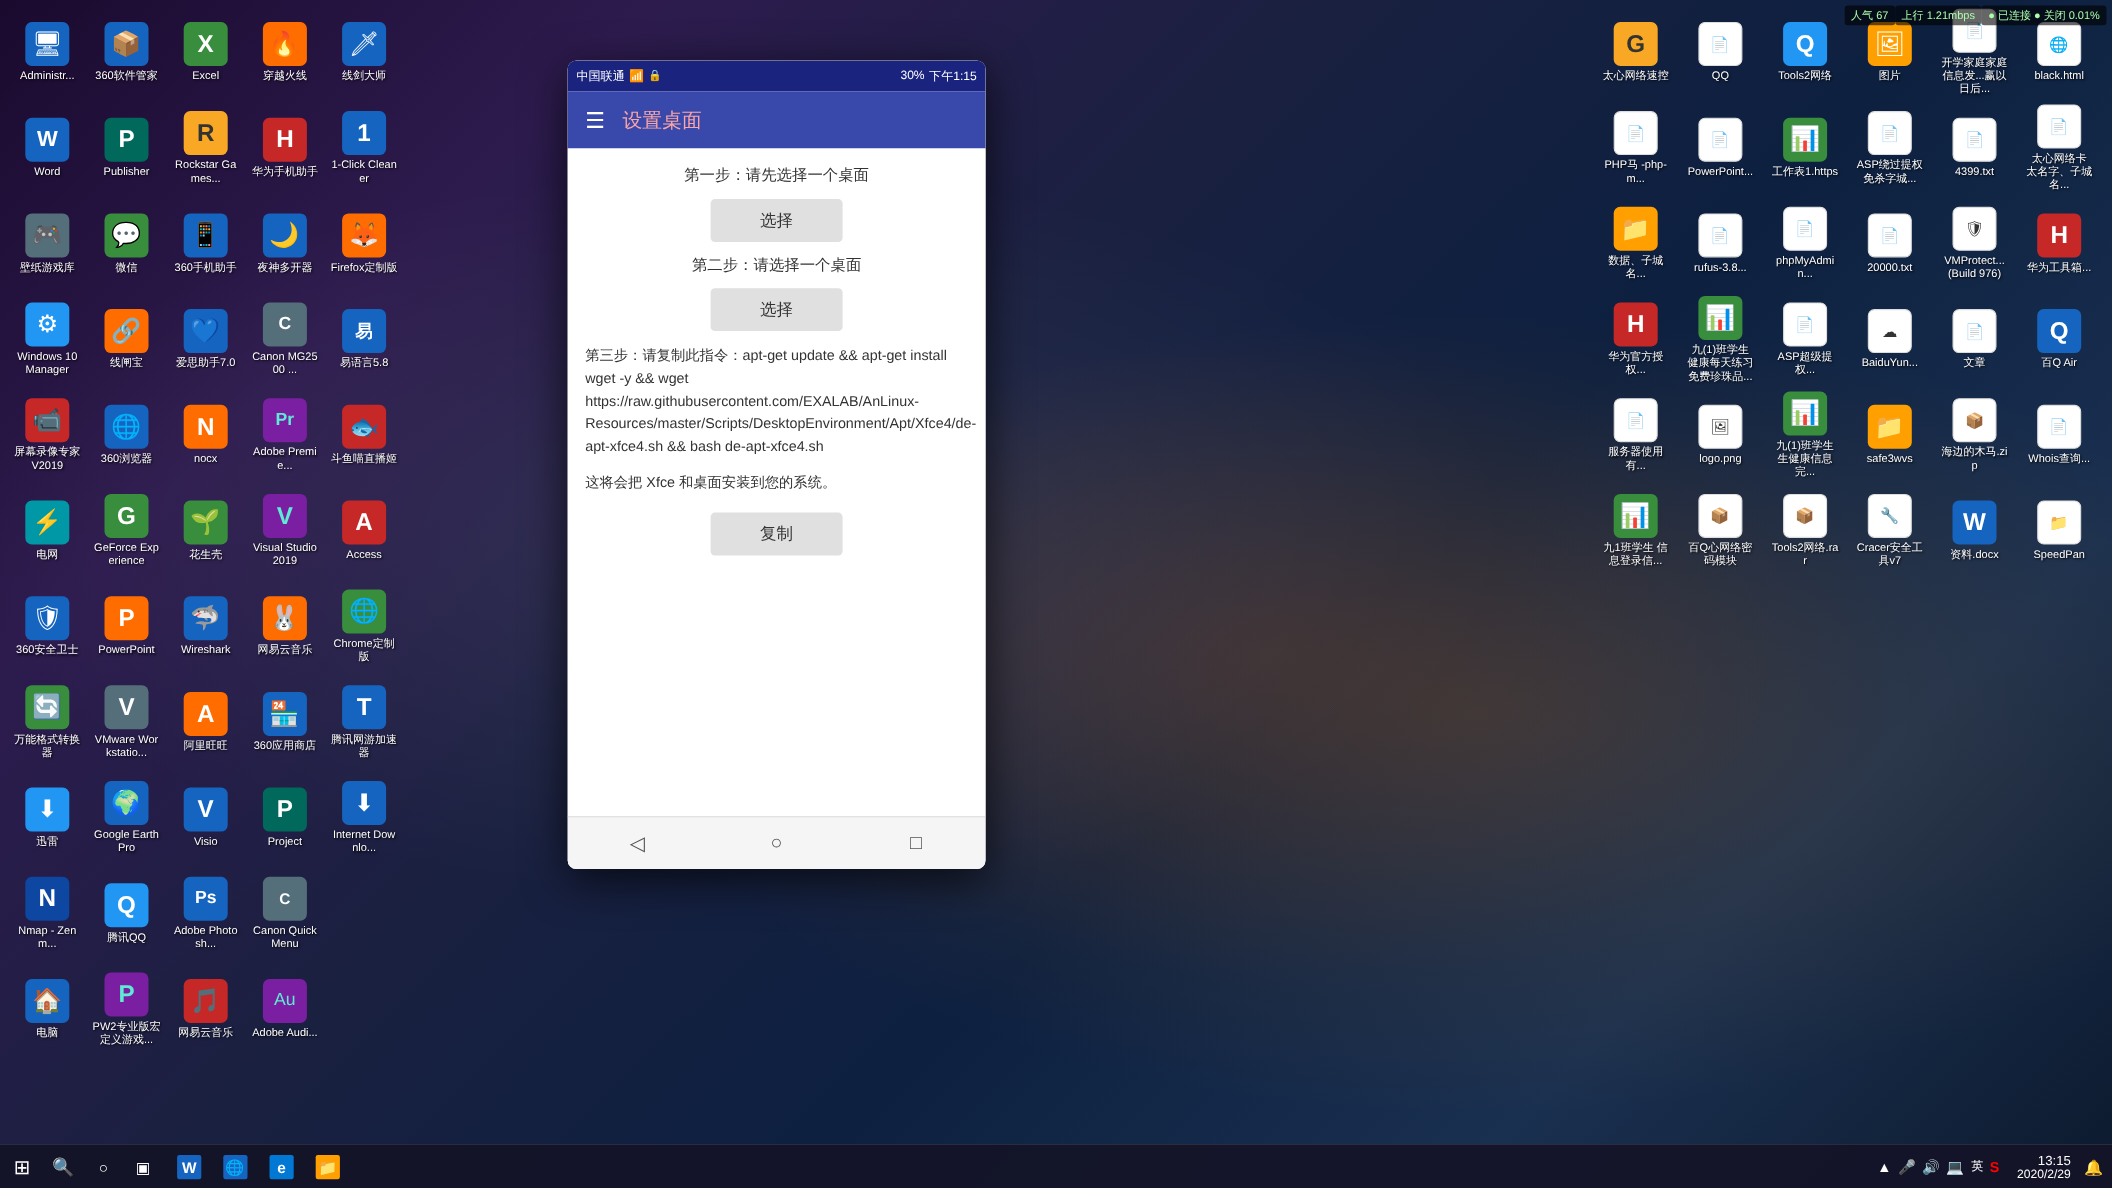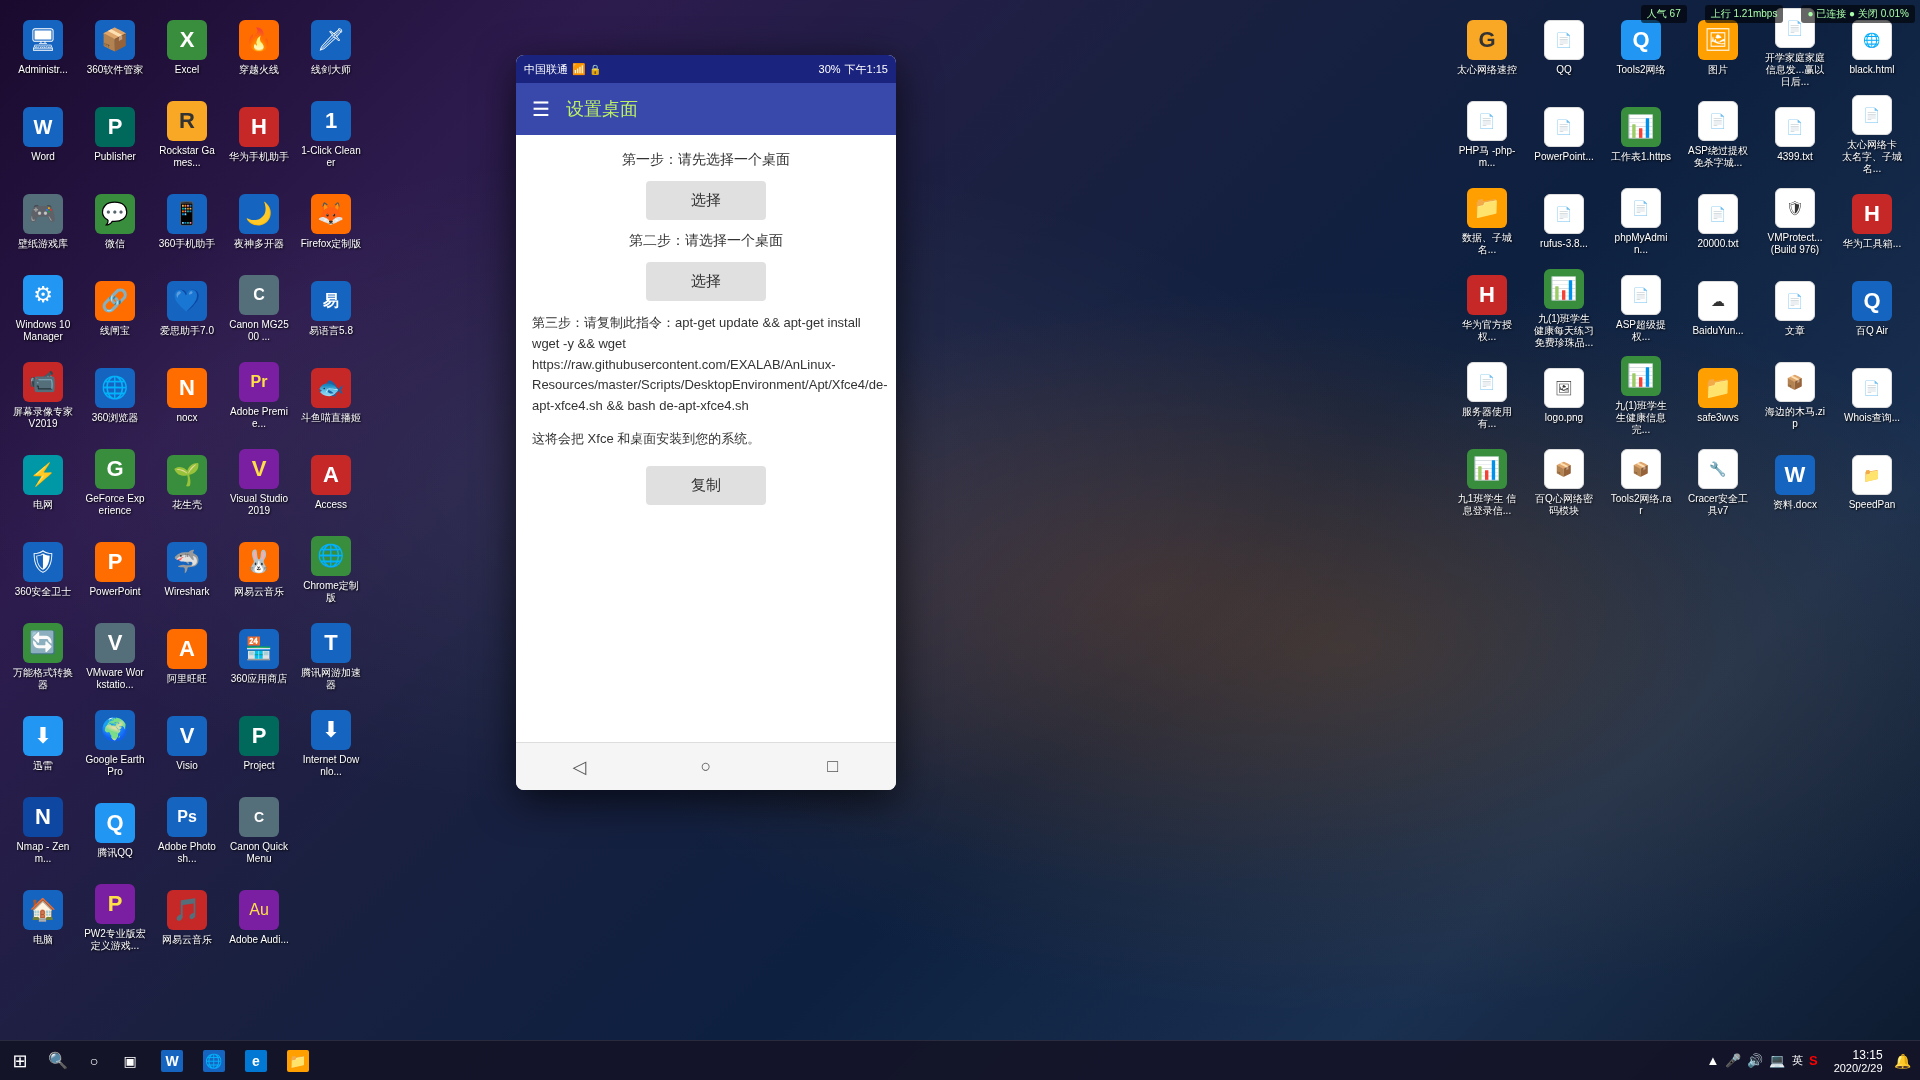--- a/index.html
+++ b/index.html
@@ -377,7 +377,7 @@
       right: 5px;
       display: flex;
       align-items: flex-end;
-      gap: 18px;
+      gap: 0;
       z-index: 60;
     }
 

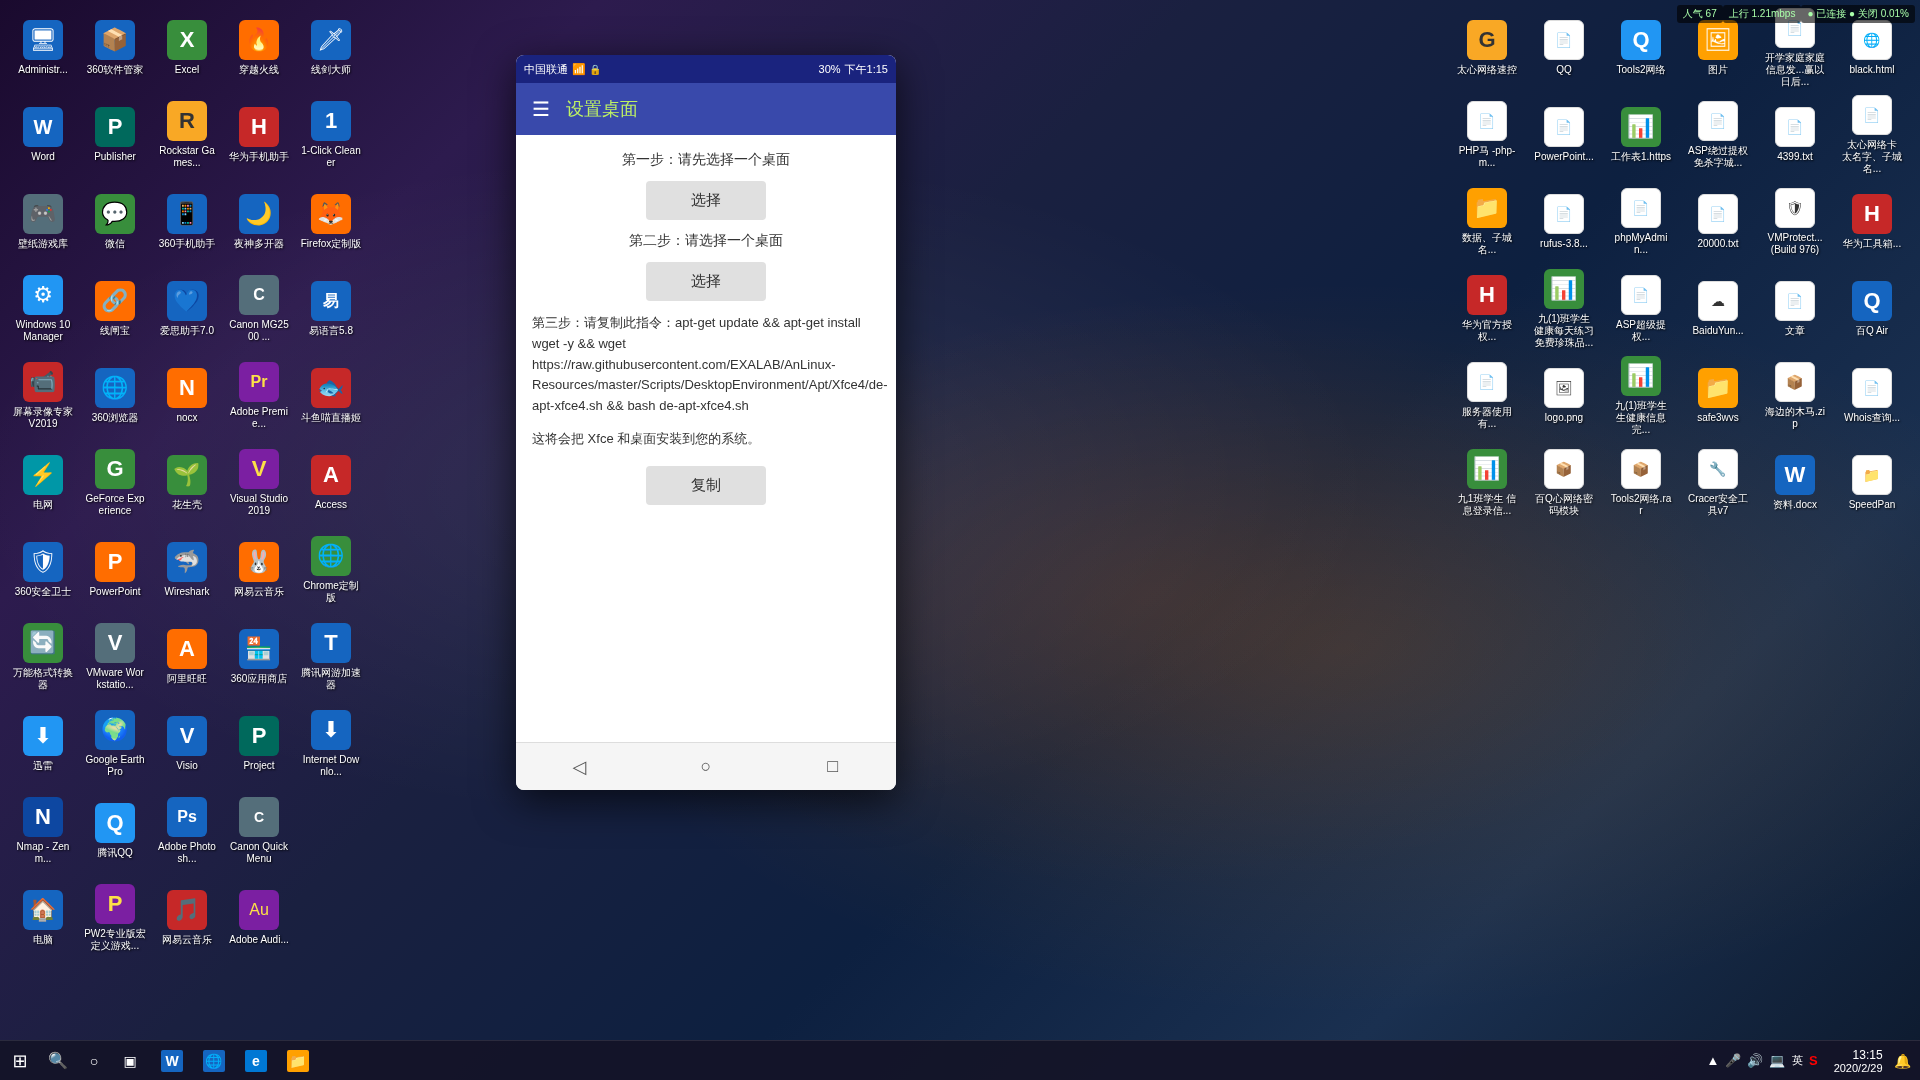--- a/index.html
+++ b/index.html
@@ -265,7 +265,7 @@
     }
 
     .app-title {
-      color: #bef264;
+      color: #fca5a5;
       font-size: 18px;
       font-weight: 500;
     }

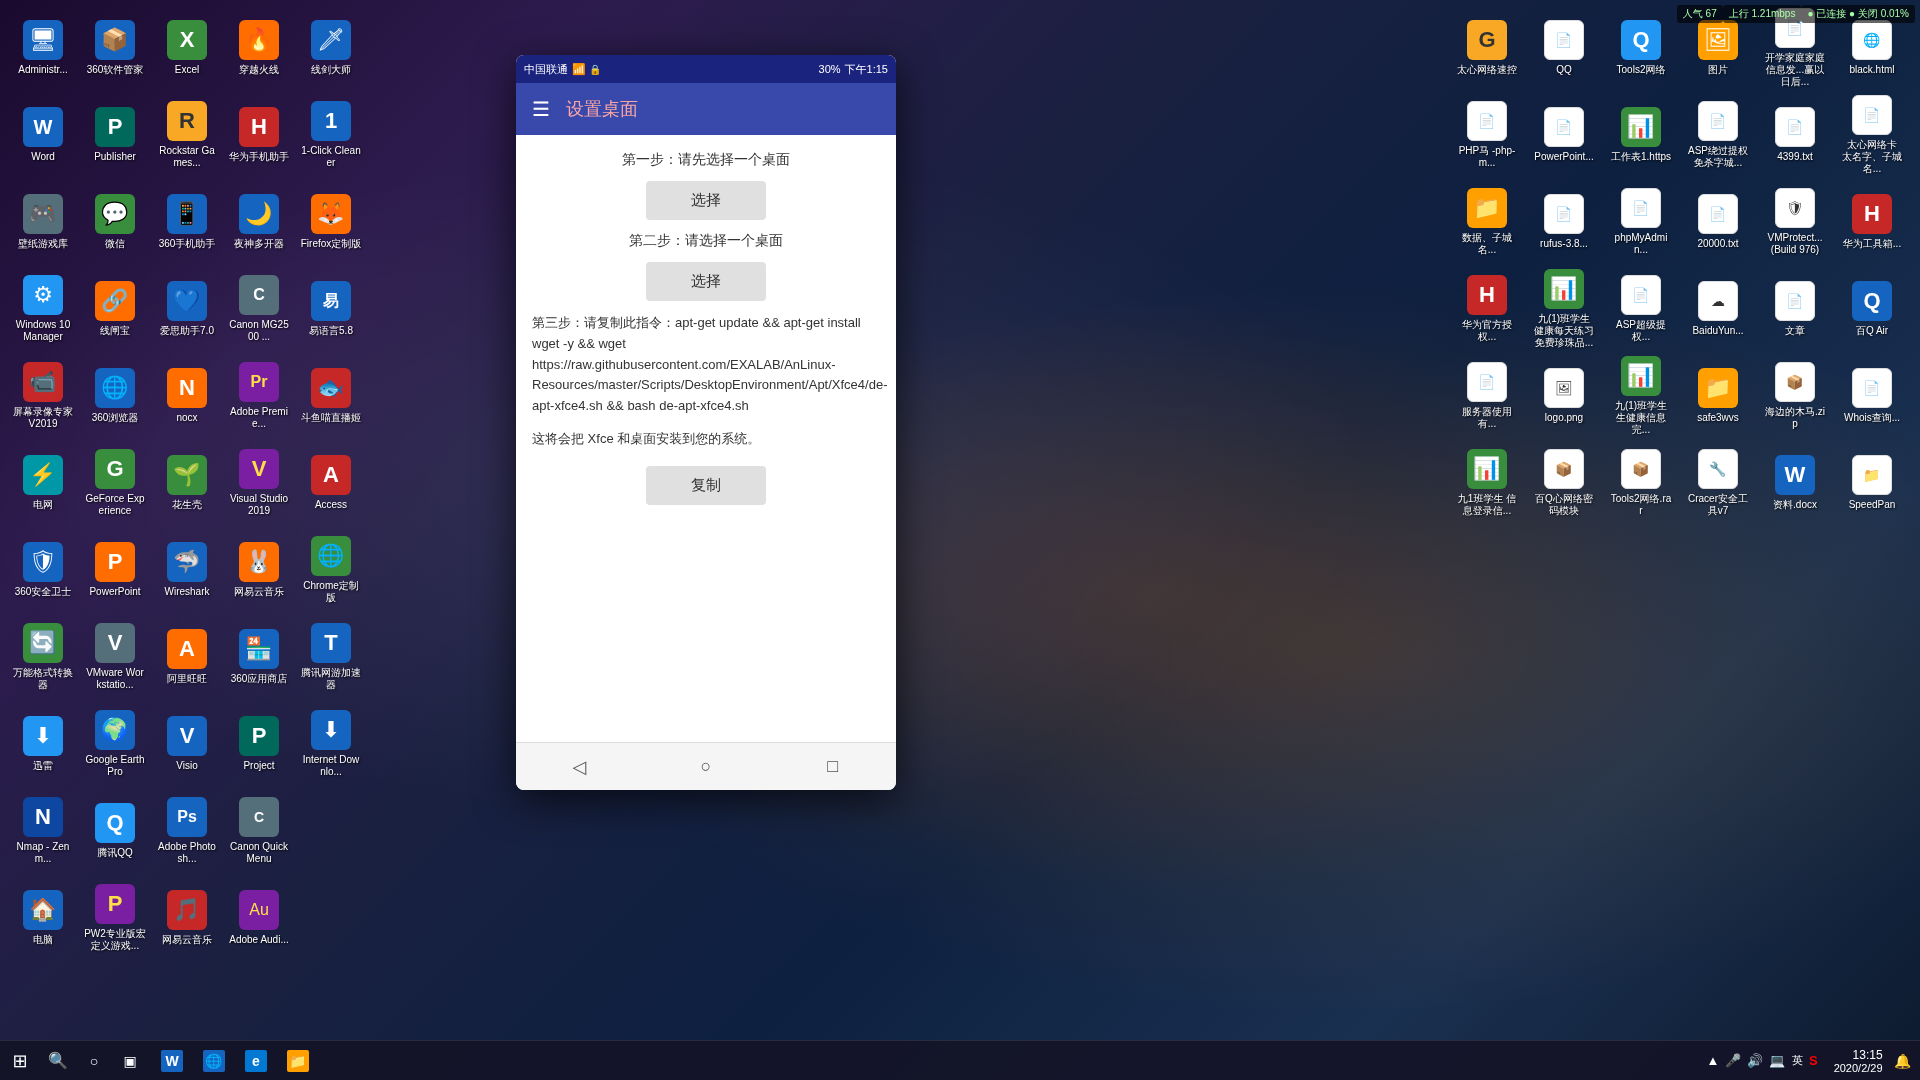--- a/index.html
+++ b/index.html
@@ -361,7 +361,7 @@
     .ic-orange { background: #ff6d00; color: white; }
     .ic-green { background: #388e3c; color: white; }
     .ic-red { background: #c62828; color: white; }
-    .ic-purple { background: #7b1fa2; color: #fde047; }
+    .ic-purple { background: #7b1fa2; color: #5eead4; }
     .ic-darkblue { background: #0d47a1; color: white; }
     .ic-teal { background: #00695c; color: white; }
     .ic-gray { background: #546e7a; color: white; }

